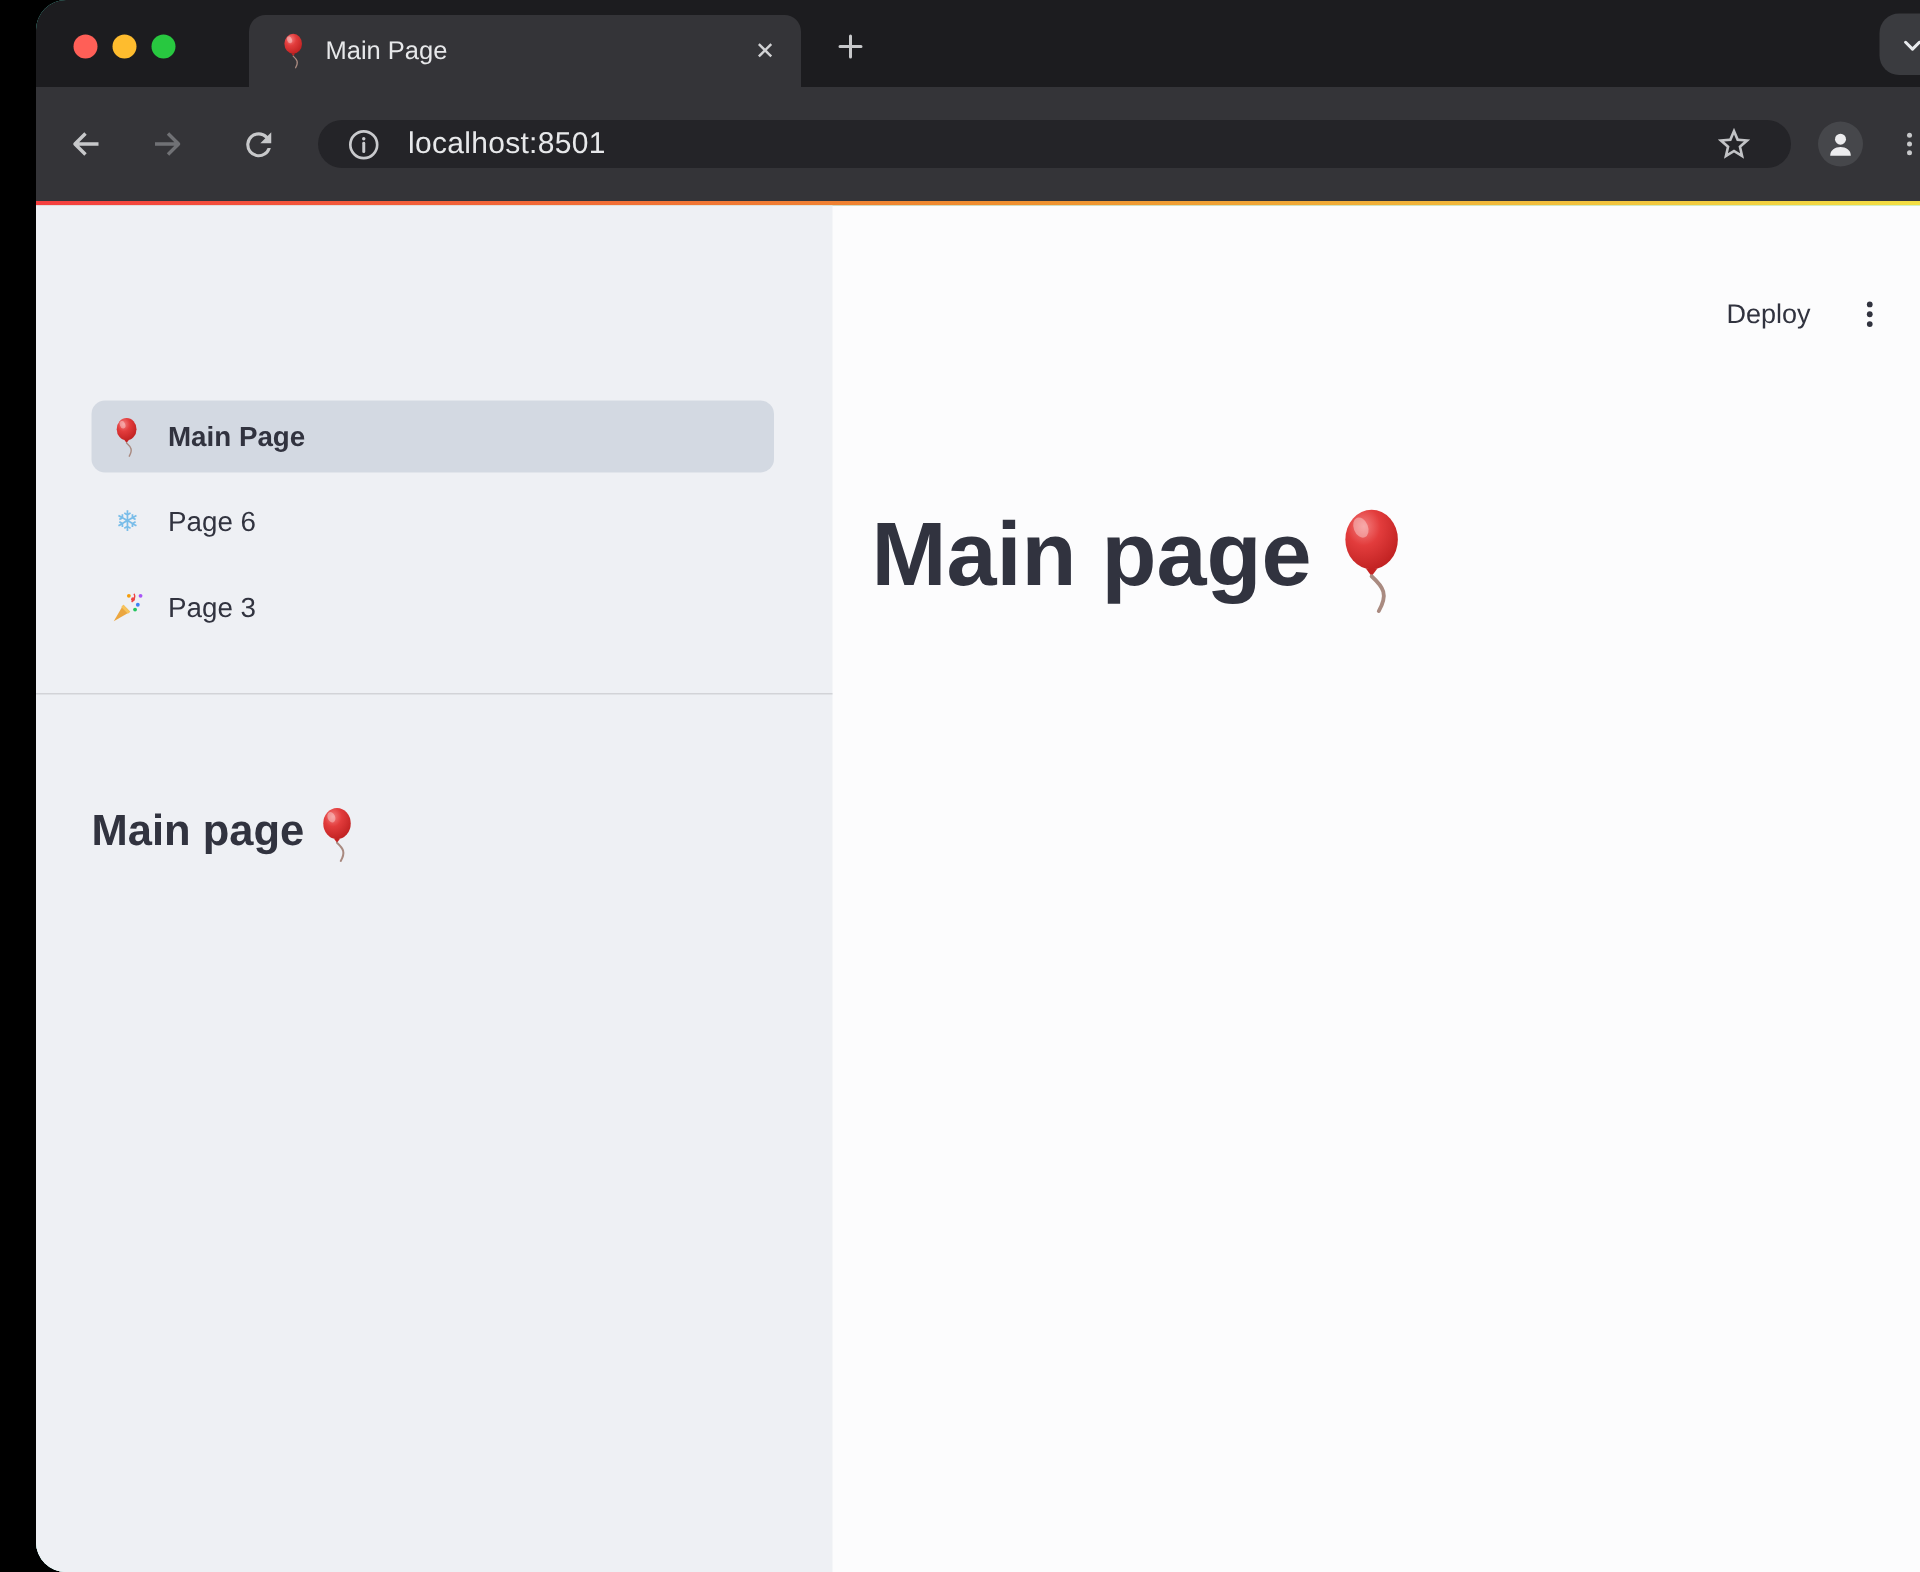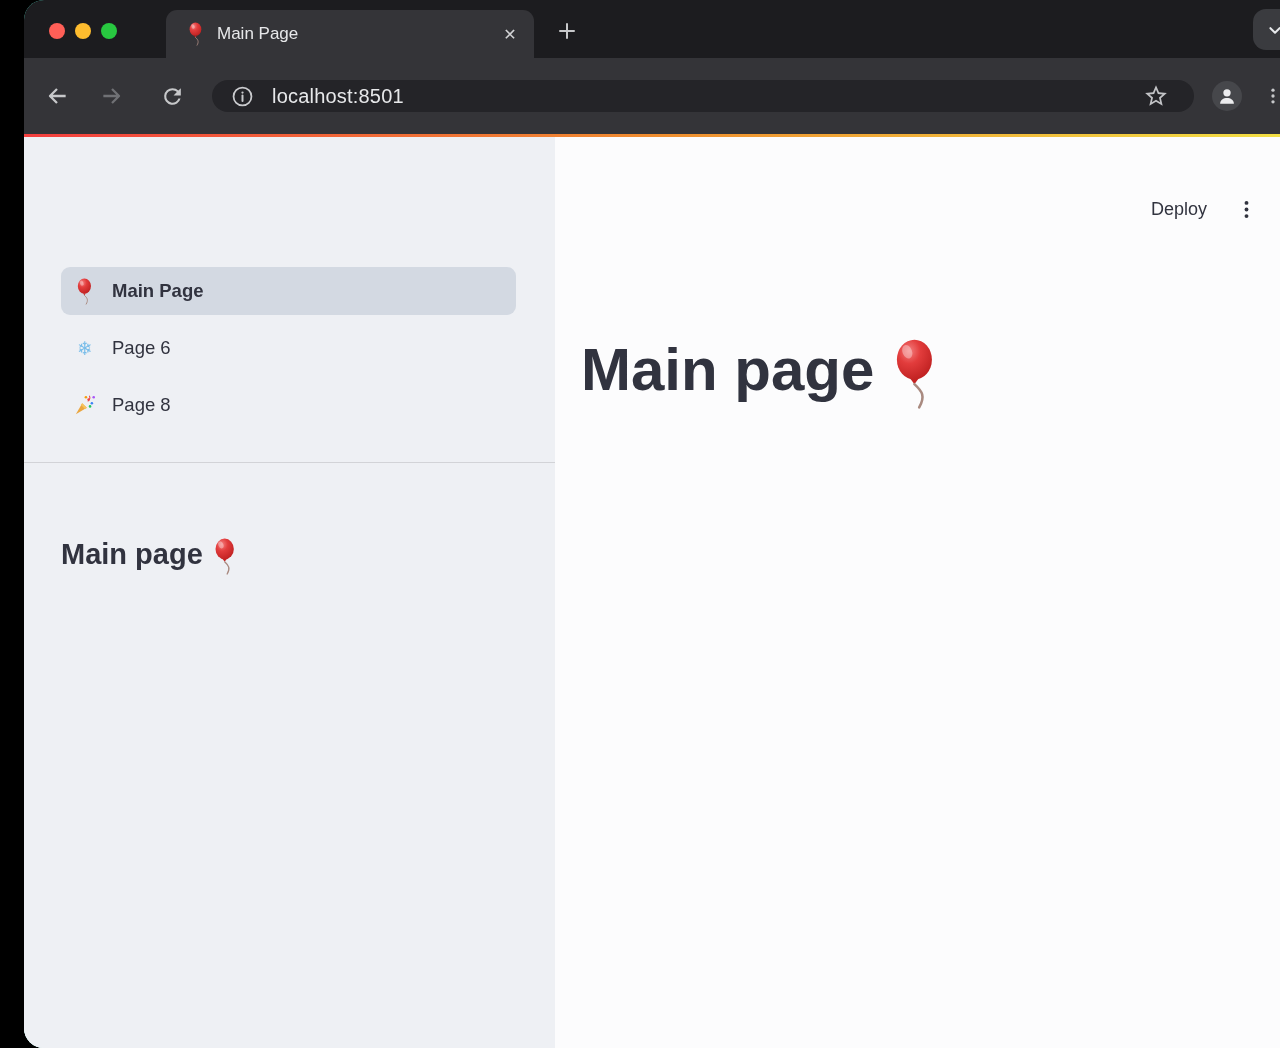--- a/index.html
+++ b/index.html
@@ -237,7 +237,7 @@
                 <use href="#party-shape"></use>
               </svg>
           </span>
-          <span>Page 8</span>
+          <span>Page 3</span>
         </div>
       </nav>
 

